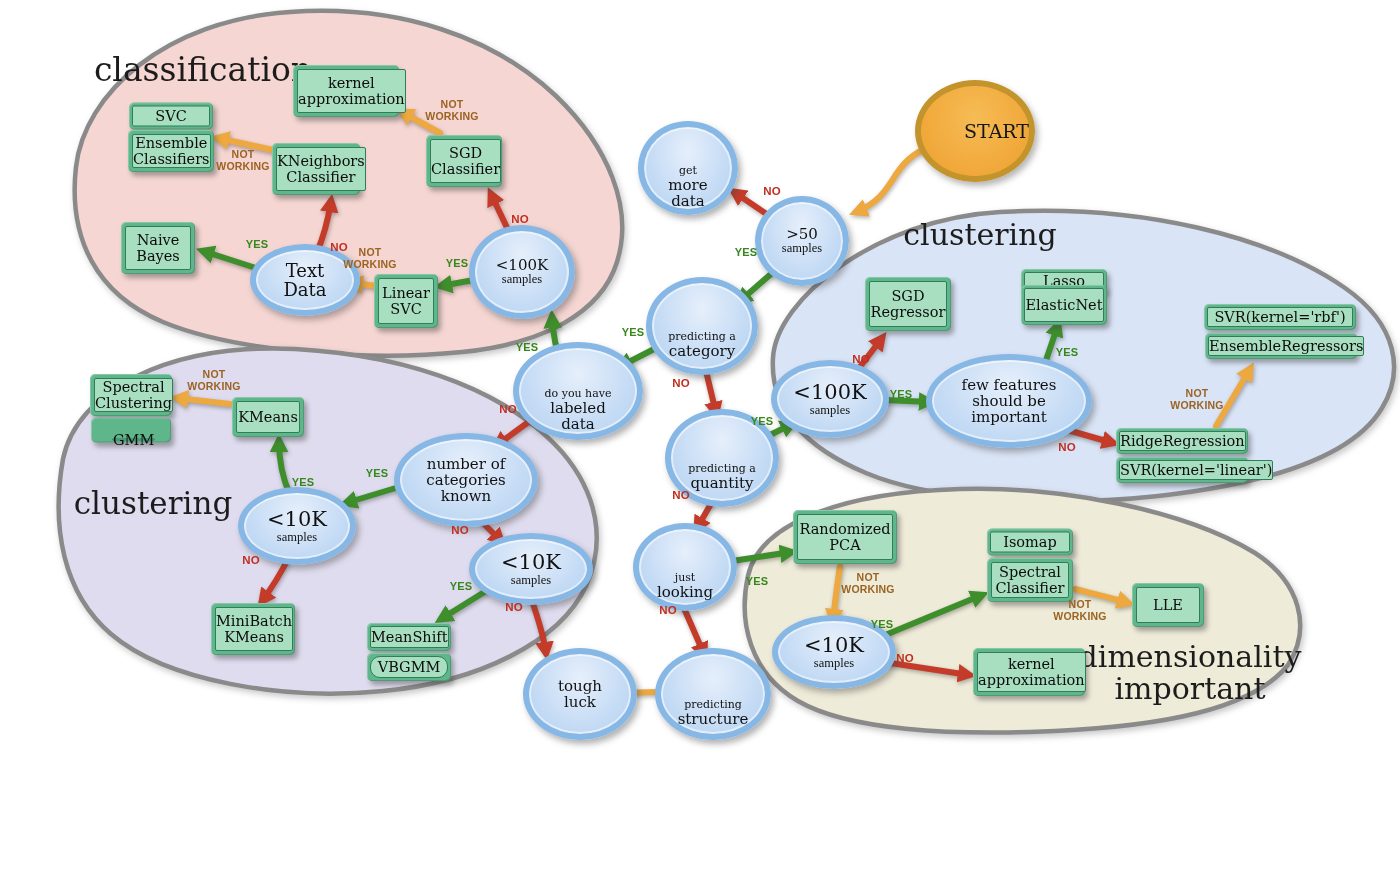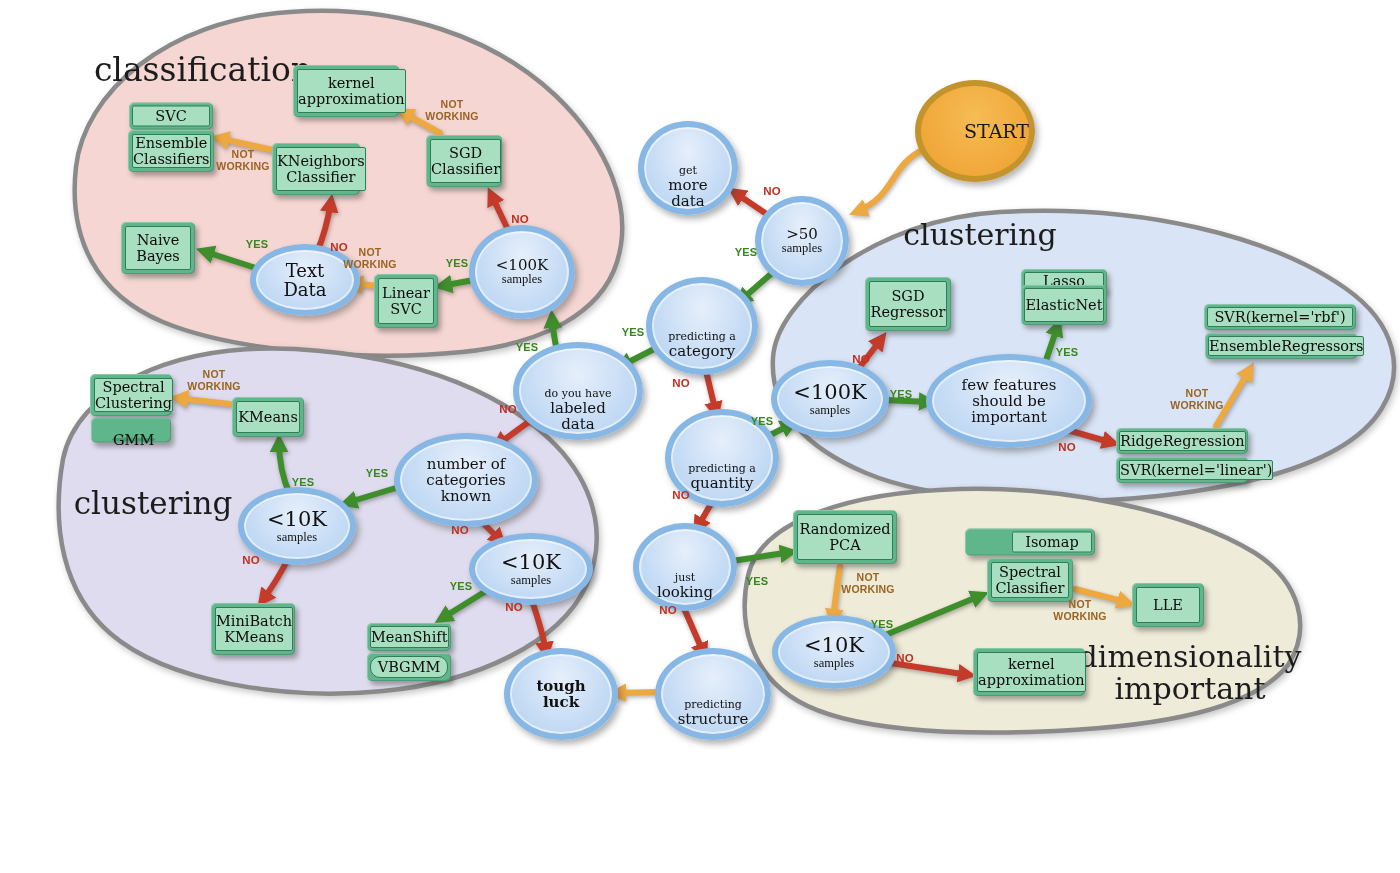--- a/index.html
+++ b/index.html
@@ -349,7 +349,7 @@
         <div class="ln">PCA</div>
       </div>
     </div>
-    <div class="leaf" style="left: 1030px; top: 542px; width: 86px; height: 27px; padding-left: 44px;">
+    <div class="leaf" style="left: 1030px; top: 542px; width: 86px; height: 27px;">
       <div class="inner" style="margin: 3px;">
         <div class="ln">Isomap</div>
       </div>

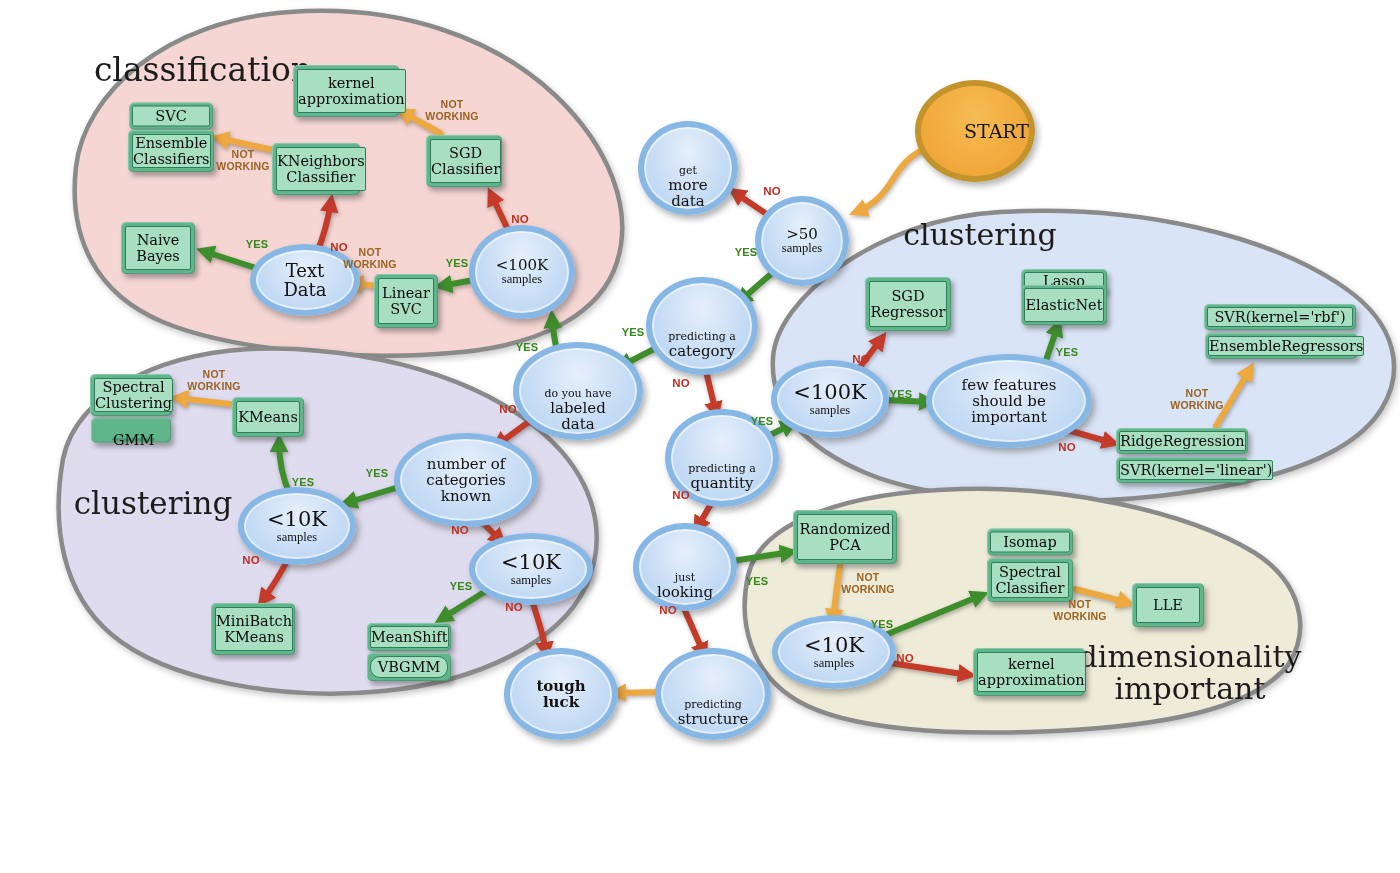--- a/index.html
+++ b/index.html
@@ -226,7 +226,7 @@
       <div class="ln t-s">predicting</div>
       <div class="ln t-b">structure</div>
     </div>
-    <div class="node" style="left: 561px; top: 694px; width: 102px; height: 80px; font-weight: bold;">
+    <div class="node" style="left: 580px; top: 694px; width: 102px; height: 80px;">
       <div class="ln t-b">tough</div>
       <div class="ln t-b">luck</div>
     </div>

